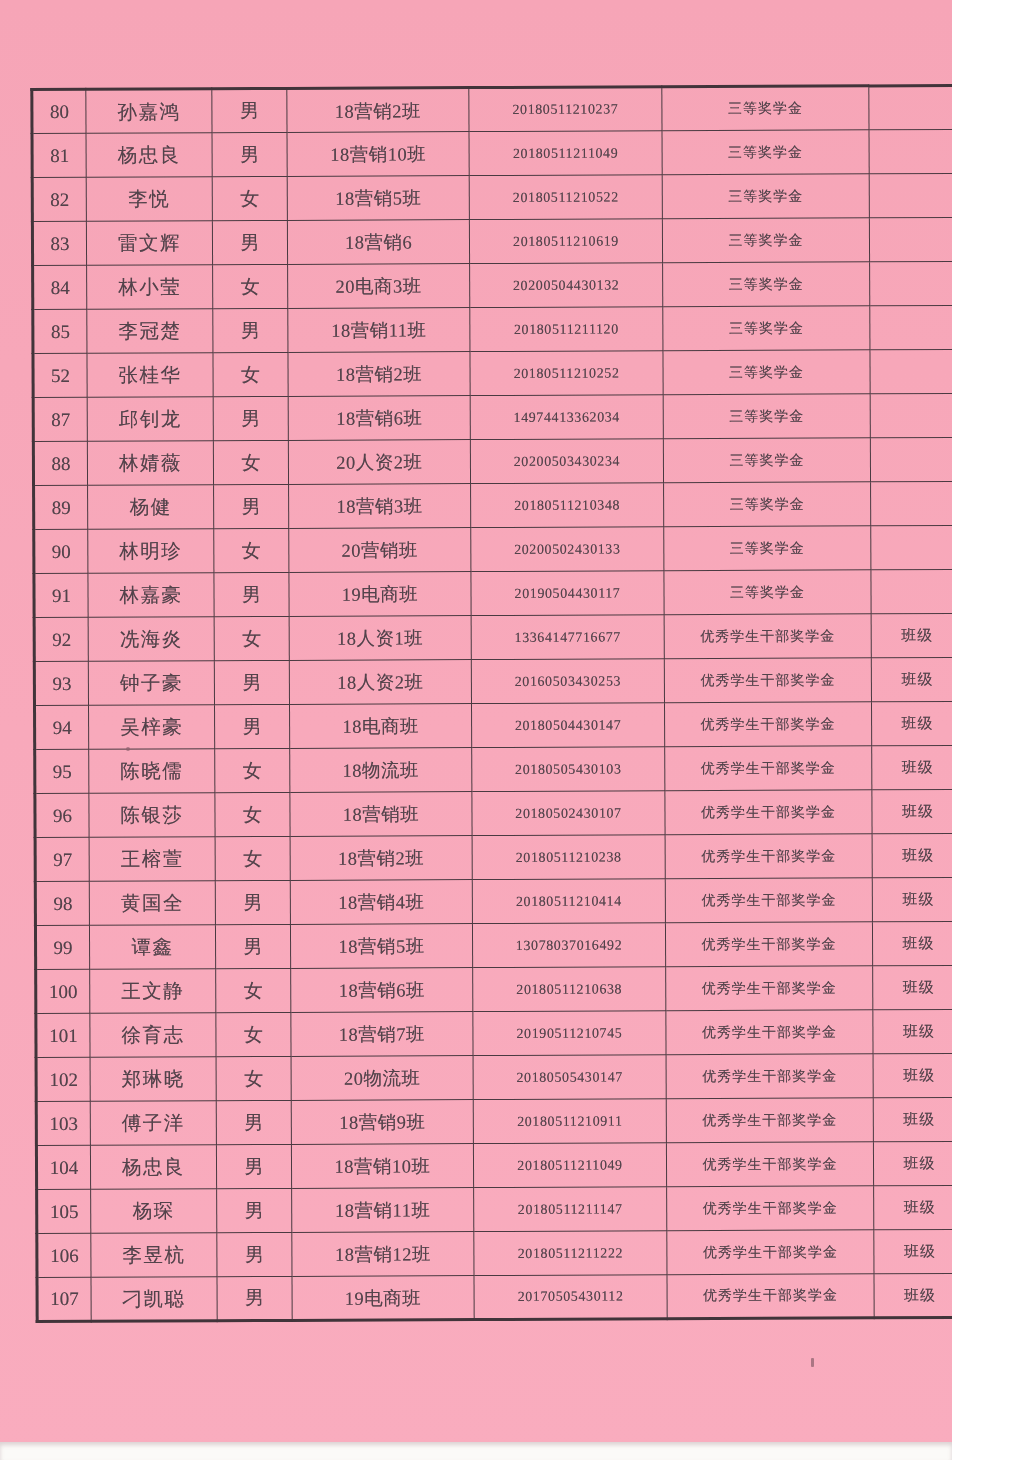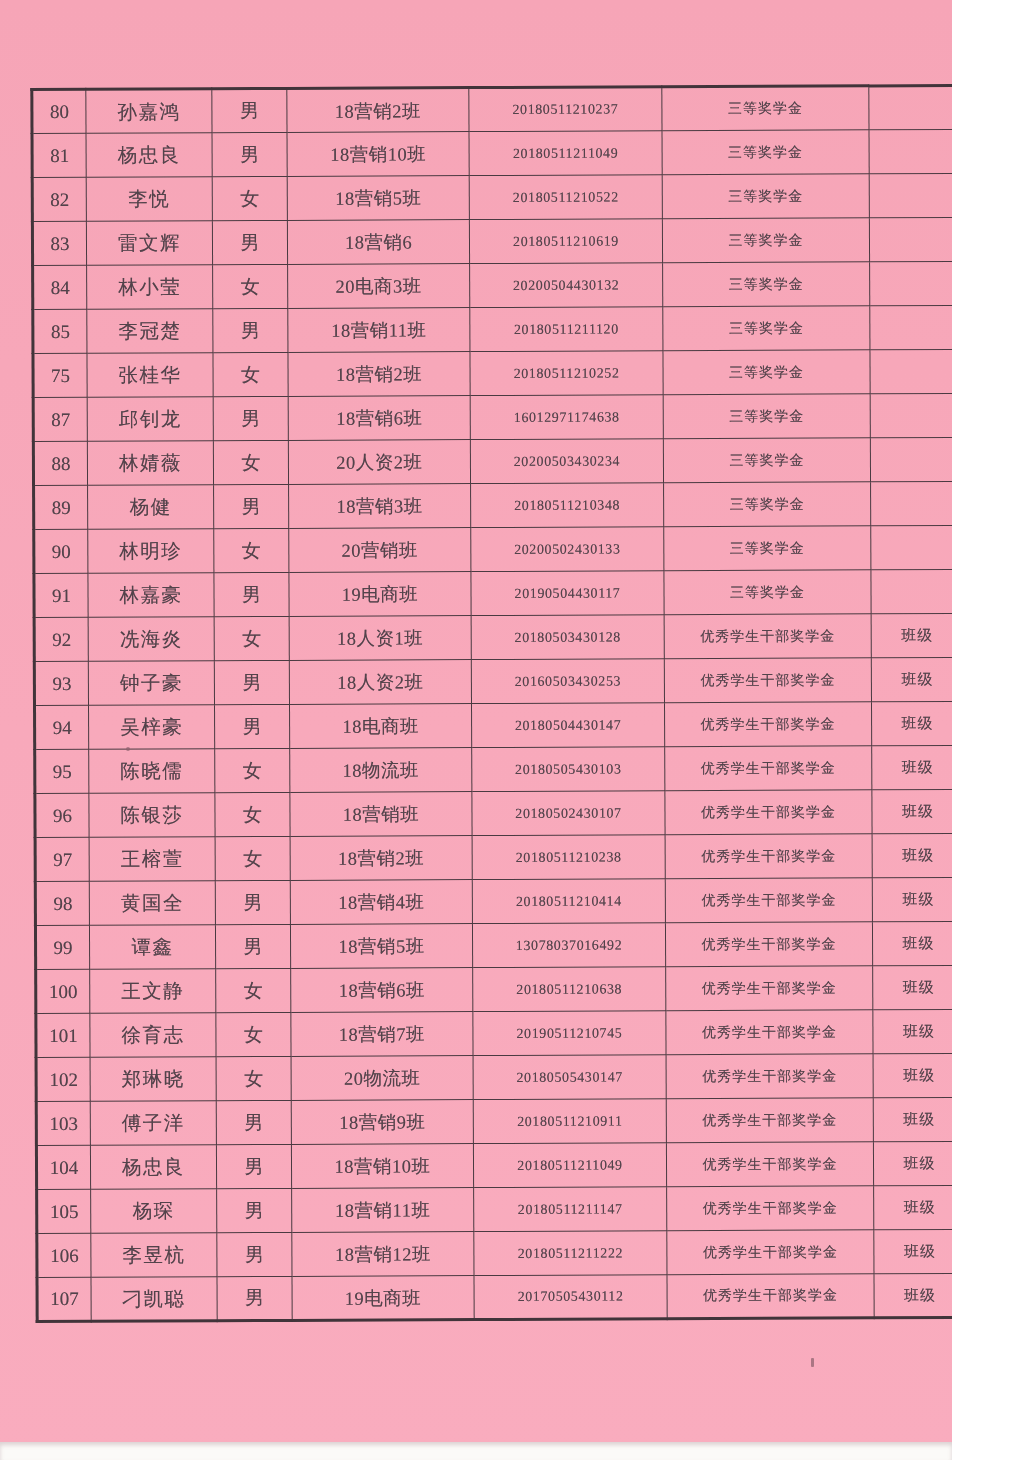--- a/index.html
+++ b/index.html
@@ -149,7 +149,7 @@
           </tr>
 
           <tr>
-            <td class="c-no">75</td>
+            <td class="c-no">52</td>
             <td class="c-name">张桂华</td>
             <td class="c-gender">女</td>
             <td class="c-class">18营销2班</td>

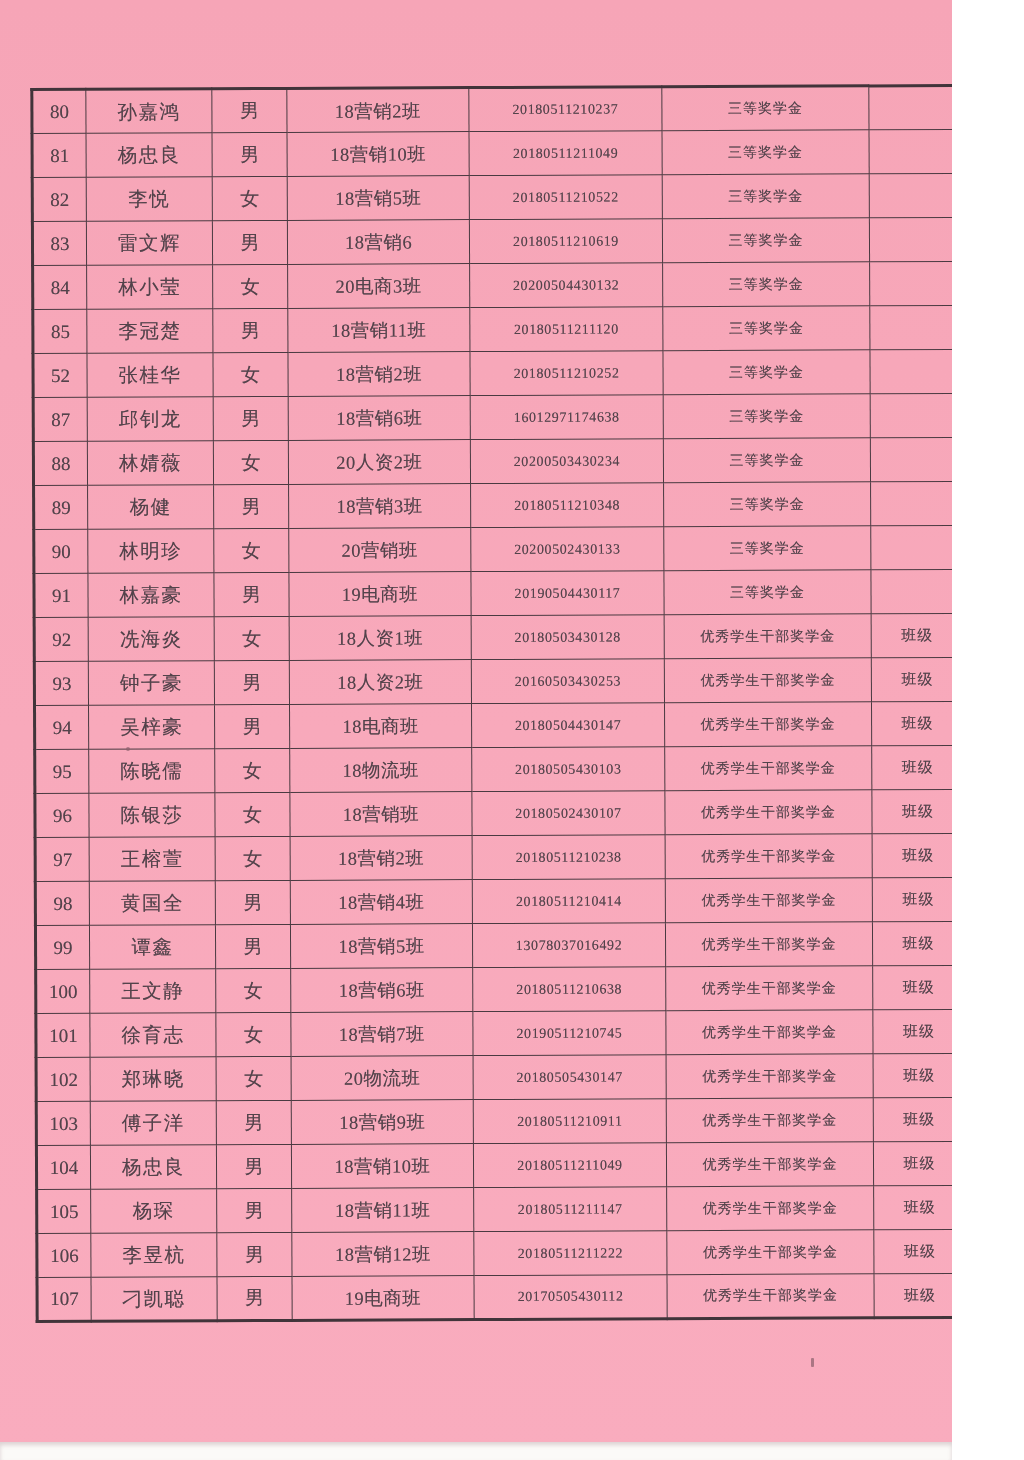--- a/index.html
+++ b/index.html
@@ -163,7 +163,7 @@
             <td class="c-name">邱钊龙</td>
             <td class="c-gender">男</td>
             <td class="c-class">18营销6班</td>
-            <td class="c-id">16012971174638</td>
+            <td class="c-id">14974413362034</td>
             <td class="c-award">三等奖学金</td>
             <td class="c-level"></td>
           </tr>

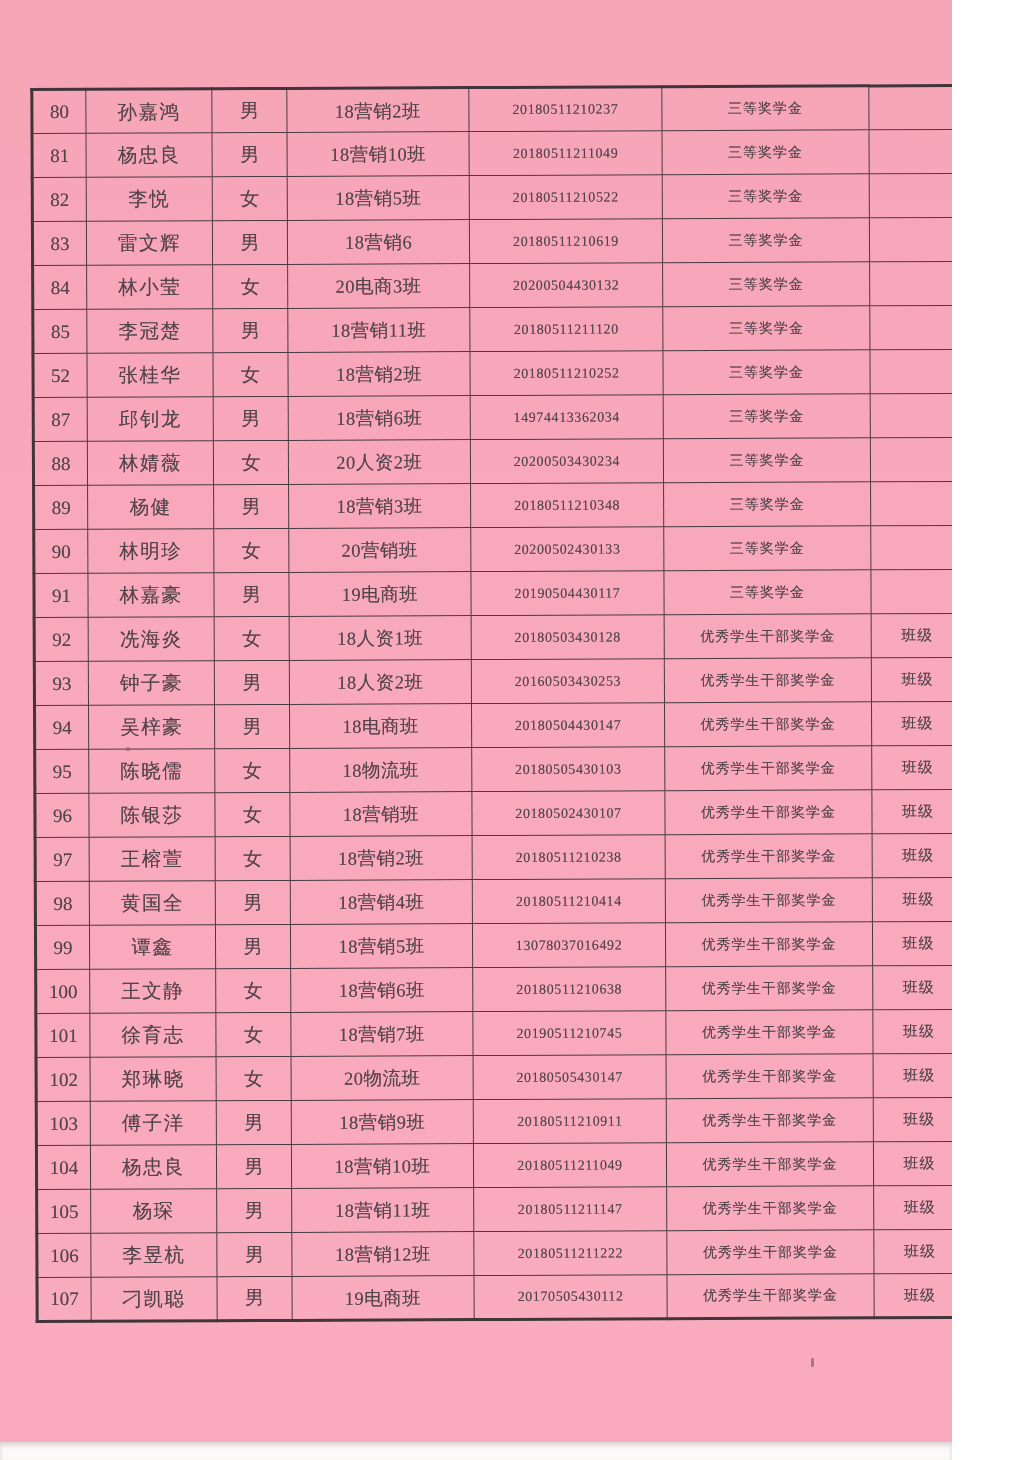--- a/index.html
+++ b/index.html
@@ -213,7 +213,7 @@
             <td class="c-name">冼海炎</td>
             <td class="c-gender">女</td>
             <td class="c-class">18人资1班</td>
-            <td class="c-id">20180503430128</td>
+            <td class="c-id">13364147716677</td>
             <td class="c-award">优秀学生干部奖学金</td>
             <td class="c-level">班级</td>
           </tr>

